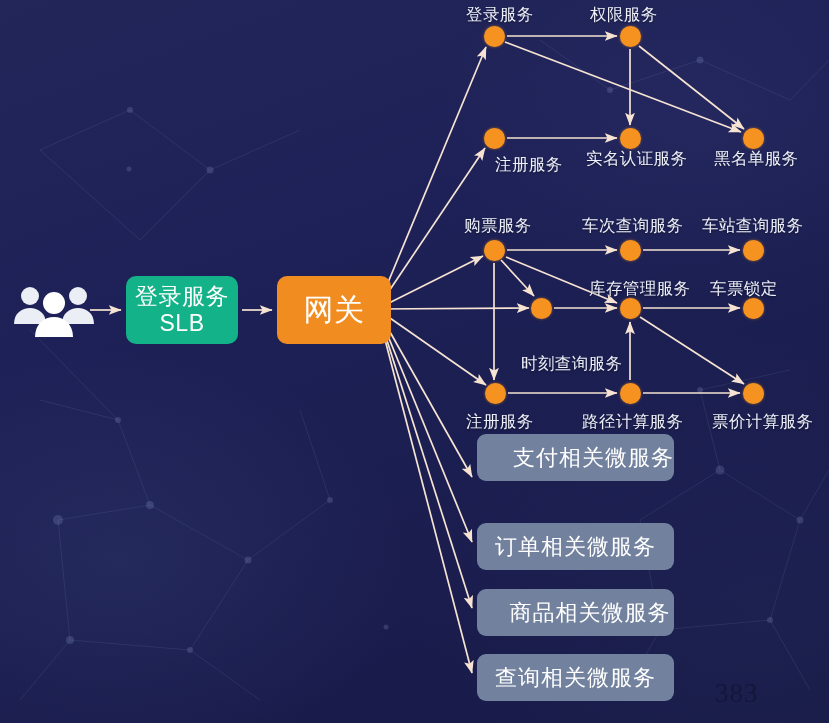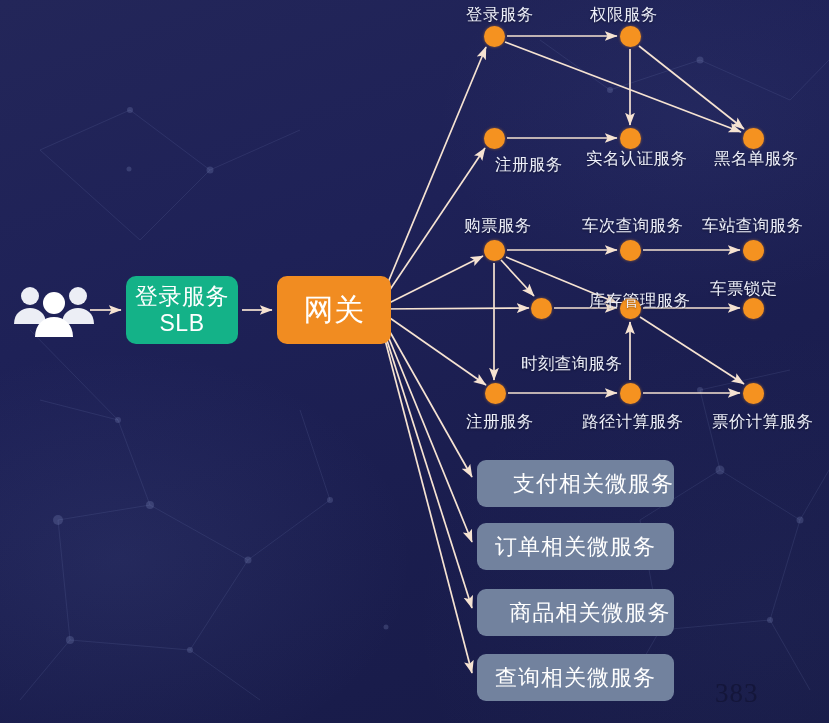--- a/index.html
+++ b/index.html
@@ -251,7 +251,7 @@
       <div class="node" style="left: 541px; top: 308px;"></div>
       <div class="node-label" style="left: 521px; top: 324px; margin-top: 29px;">时刻查询服务</div>
       <div class="node" style="left: 630px; top: 308px;"></div>
-      <div class="node-label" style="left: 589px; top: 290px; font-family: Liberation Mono, monospace;">库存管理服务</div>
+      <div class="node-label" style="left: 589px; top: 278px; font-family: Liberation Mono, monospace;">库存管理服务</div>
       <div class="node" style="left: 753px; top: 308px;"></div>
       <div class="node-label" style="left: 710px; top: 278px;">车票锁定</div>
       <div class="node" style="left: 495px; top: 393px;"></div>

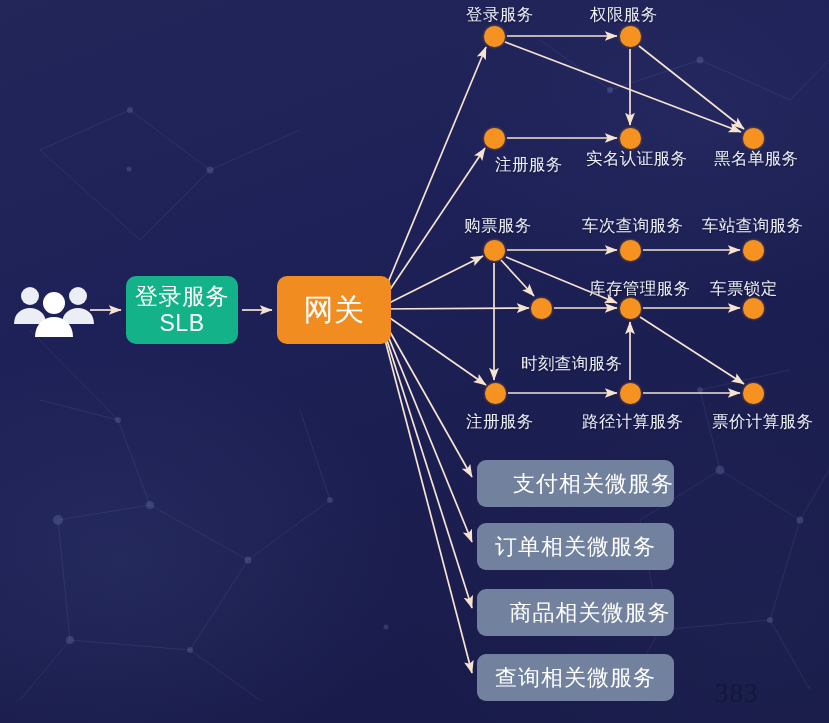--- a/index.html
+++ b/index.html
@@ -263,7 +263,7 @@
     </div>
 
   <div id="groups-layer">
-      <div class="group-box" style="top: 460px; padding-left: 36px;">支付相关微服务</div>
+      <div class="group-box" style="top: 434px; padding-left: 36px;">支付相关微服务</div>
       <div class="group-box" style="top: 523px;">订单相关微服务</div>
       <div class="group-box" style="top: 589px; padding-left: 29px;">商品相关微服务</div>
       <div class="group-box" style="top: 654px;">查询相关微服务</div>

